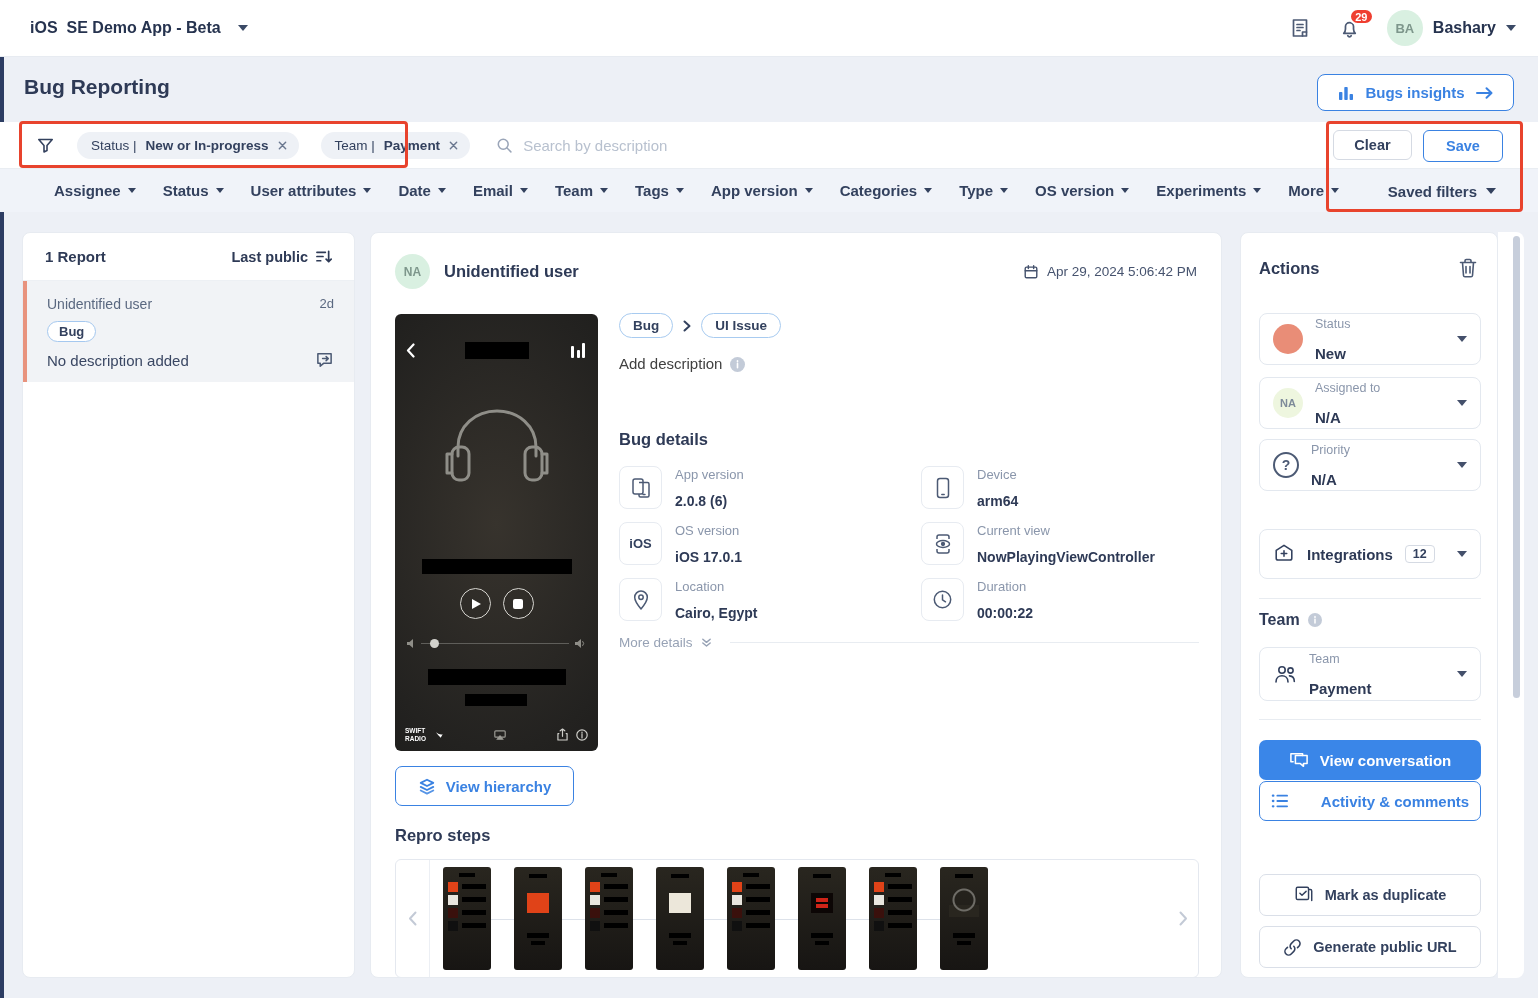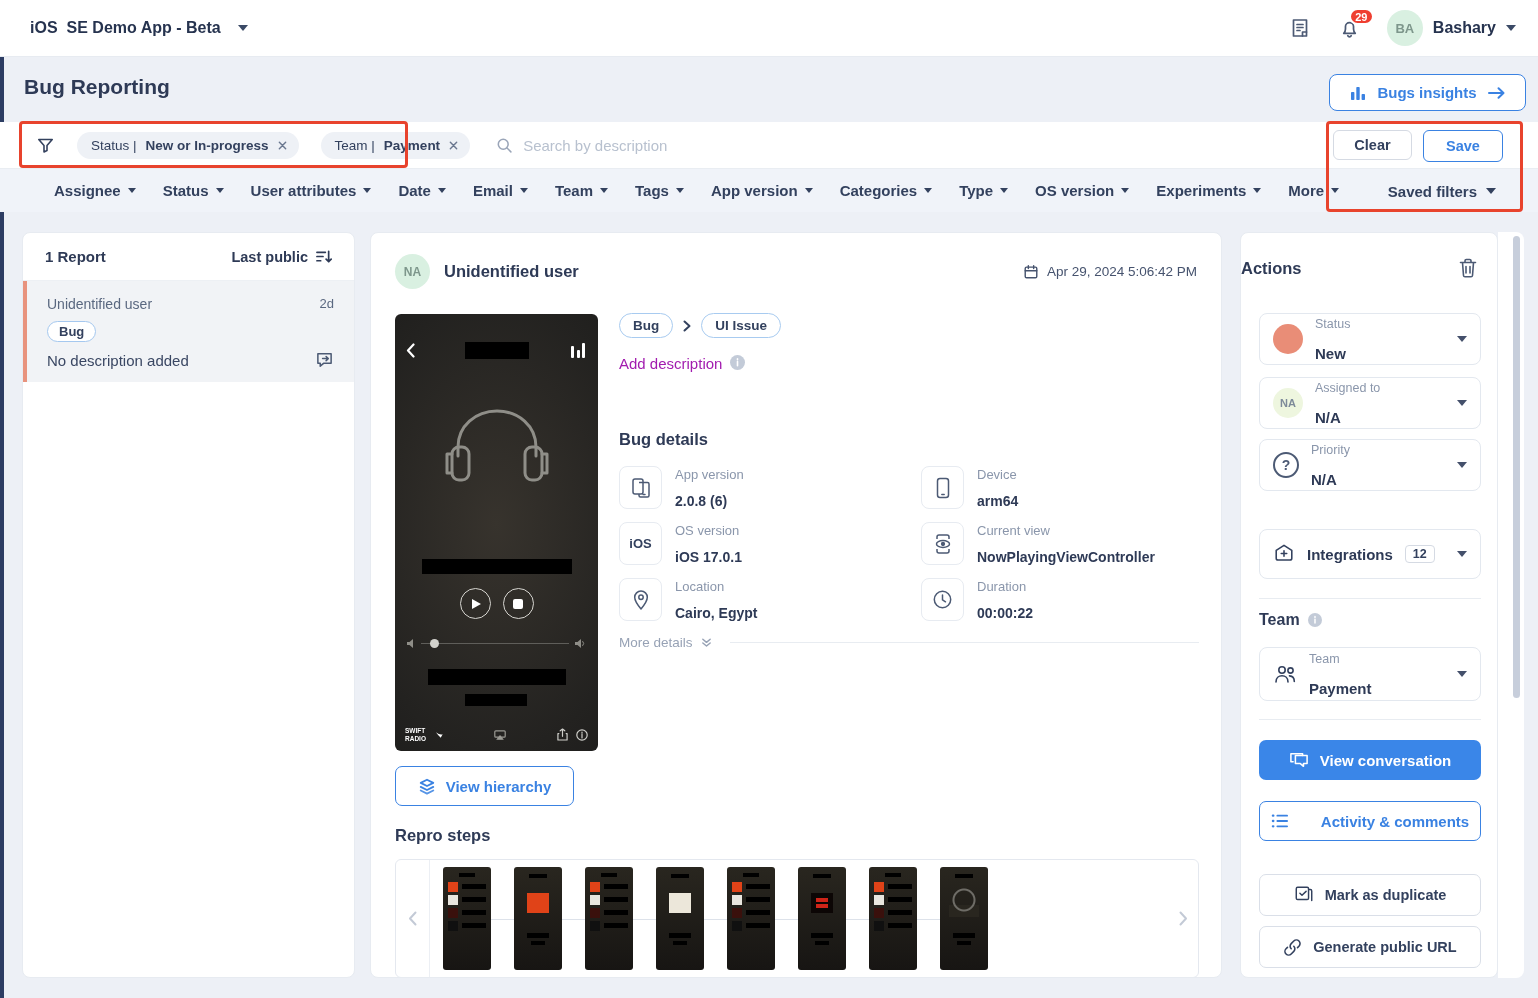--- a/index.html
+++ b/index.html
@@ -27,7 +27,7 @@
 
   
   .page-title { position:absolute; left:24px; top:75px; font-size:21px; font-weight:700; color:#2e3a56; }
-  .insights-btn { position:absolute; right:12px; top:74px; width:197px; height:37px; background:#fff; border:1.5px solid #3a82e2; border-radius:8px; display:flex; align-items:center; justify-content:center; gap:10px; color:#3a82e2; font-weight:700; font-size:15px; cursor:pointer; }
+  .insights-btn { position:absolute; right:24px; top:74px; width:197px; height:37px; background:#fff; border:1.5px solid #3a82e2; border-radius:8px; display:flex; align-items:center; justify-content:center; gap:10px; color:#3a82e2; font-weight:700; font-size:15px; cursor:pointer; }
 
   
   .filterbar { position:absolute; left:0; right:0; top:122px; height:46px; background:#fff; display:flex; align-items:center; }

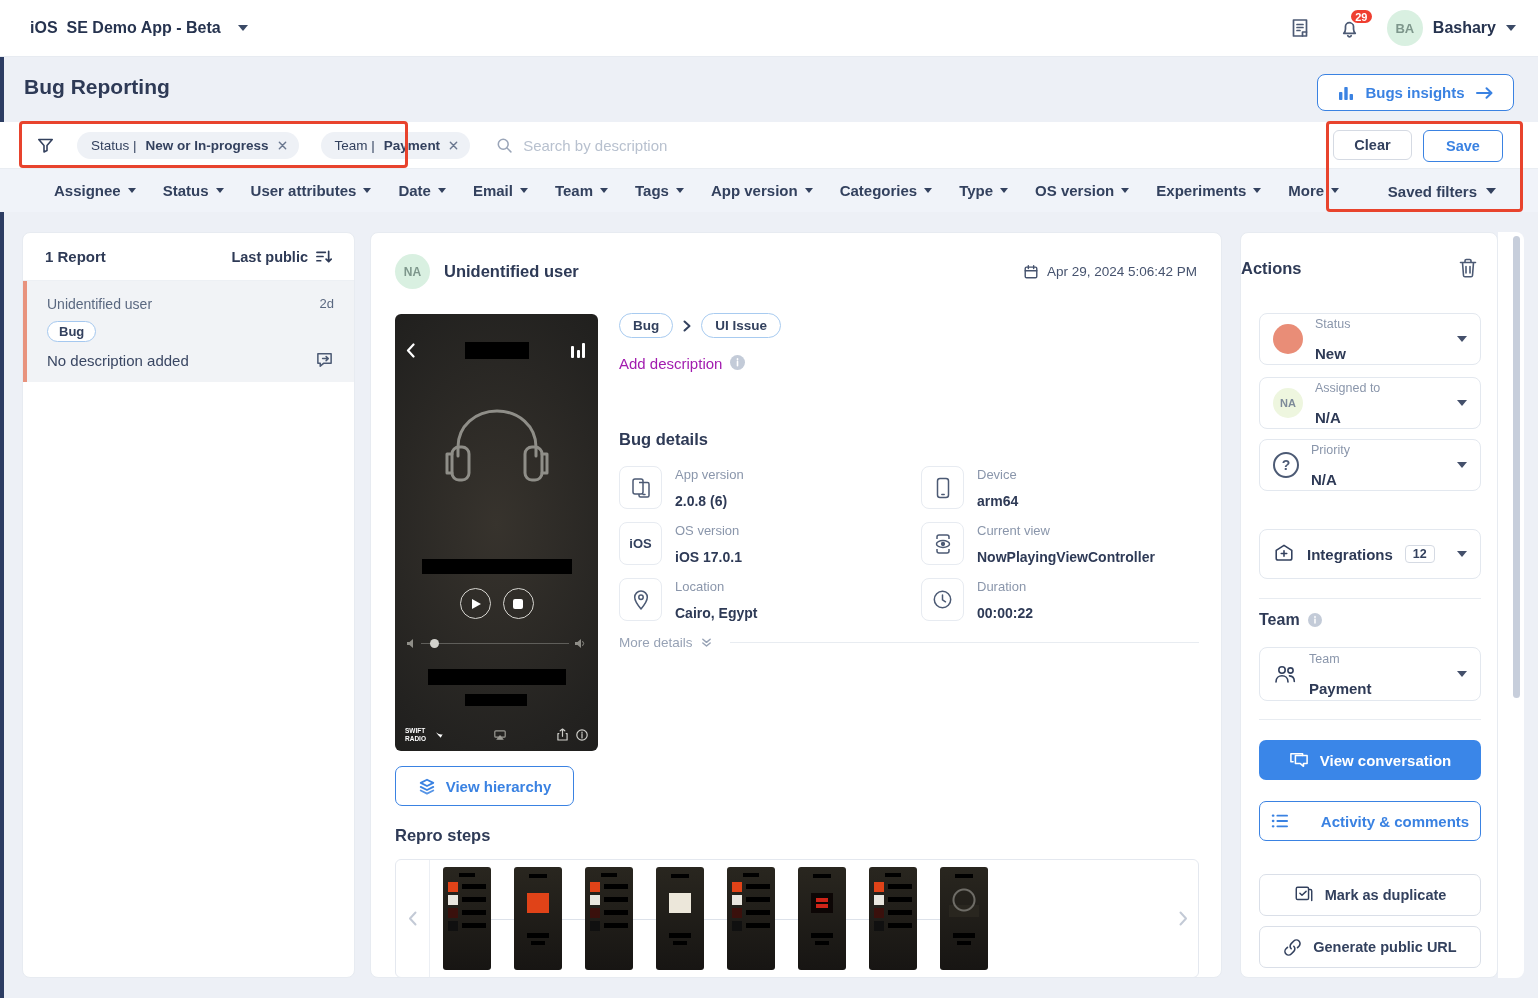--- a/index.html
+++ b/index.html
@@ -160,7 +160,7 @@
 
   
   .actions-panel { left:1240px; width:258px; height:746px; }
-  .ap-header { display:flex; align-items:center; justify-content:space-between; padding:25px 20px 0 0; }
+  .ap-header { display:flex; align-items:center; justify-content:space-between; padding:25px 20px 0 18px; }
   .ap-title { font-size:16.5px; font-weight:700; color:#2e3a56; }
   .action-card { position:absolute; left:18px; width:222px; border:1px solid #e3e8ef; border-radius:8px; background:#fff; display:flex; align-items:center; padding:0 13px; gap:12px; cursor:pointer; }
   .ac-caret { margin-left:auto; color:#44506b; }

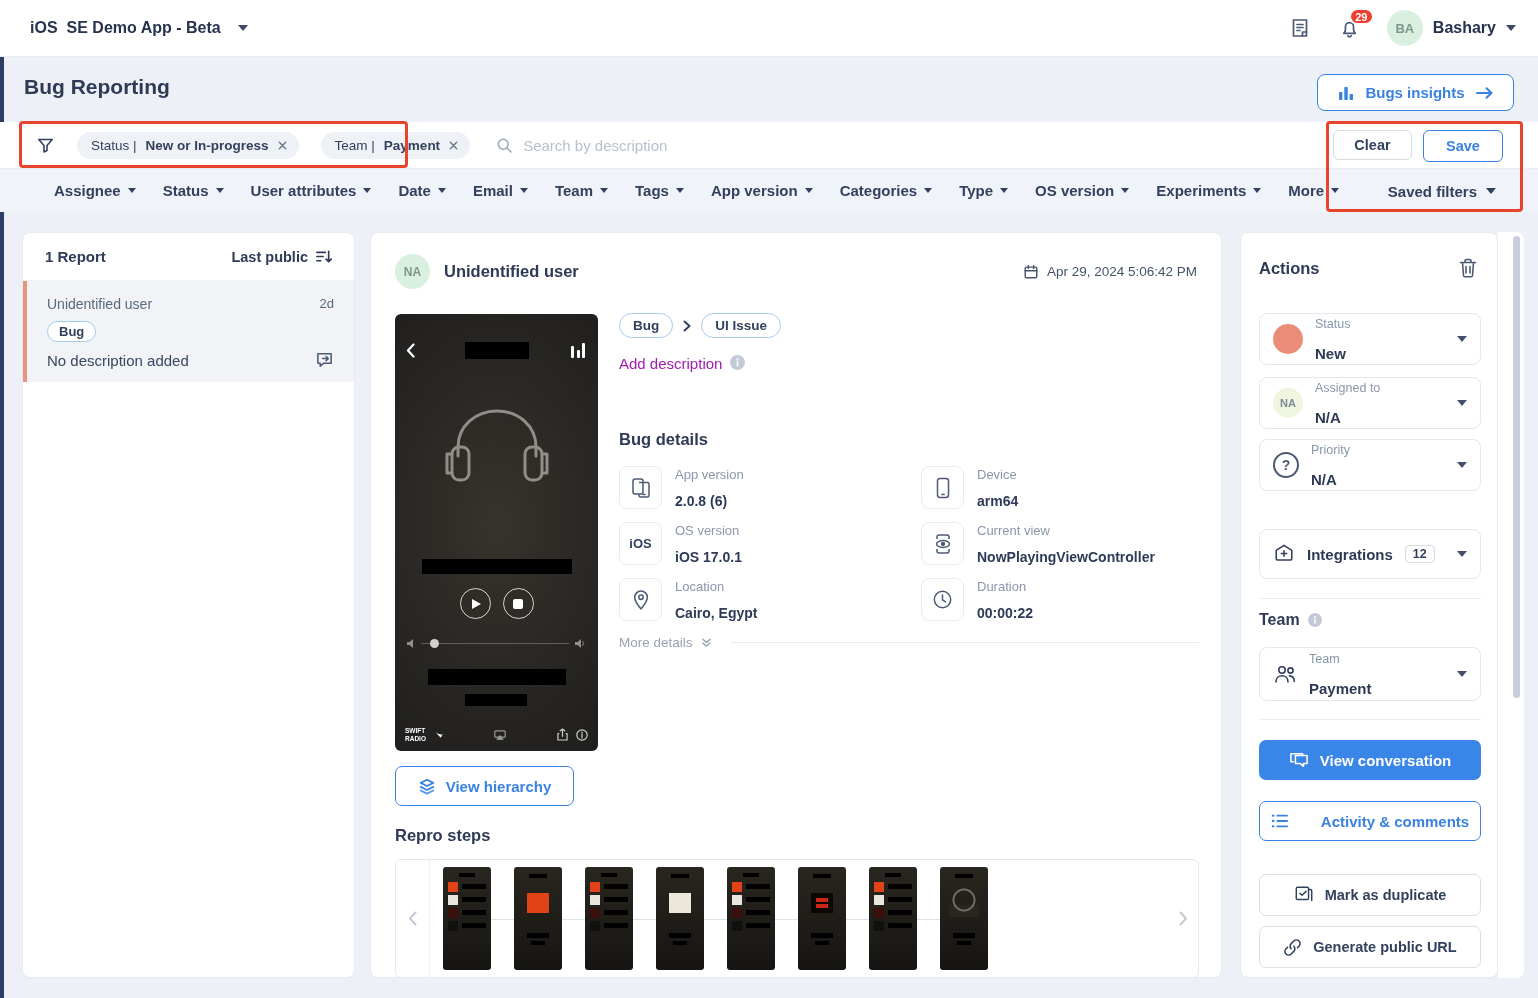--- a/index.html
+++ b/index.html
@@ -101,7 +101,7 @@
   .dp-right { position:absolute; left:248px; top:80px; width:580px; }
   .cat-chips { display:flex; align-items:center; gap:10px; }
   .cat-chip { border:1.5px solid #a8cbf0; border-radius:13px; height:25px; padding:0 13px; display:flex; align-items:center; font-size:13.5px; font-weight:700; color:#33415e; background:#fff; cursor:pointer; }
-  .add-desc { margin-top:17px; display:flex; align-items:flex-start; gap:8px; font-size:15px; color:#a21caf; cursor:pointer; }
+  .add-desc { margin-top:17px; display:flex; align-items:flex-end; gap:8px; font-size:15px; color:#404040; cursor:pointer; }
   .bd-title { margin-top:58px; font-size:16.5px; font-weight:700; color:#2e3a56; }
   .details-grid { margin-top:15px; display:grid; grid-template-columns:302px auto; row-gap:9px; }
   .detail-item { display:flex; align-items:center; gap:13px; height:47px; }

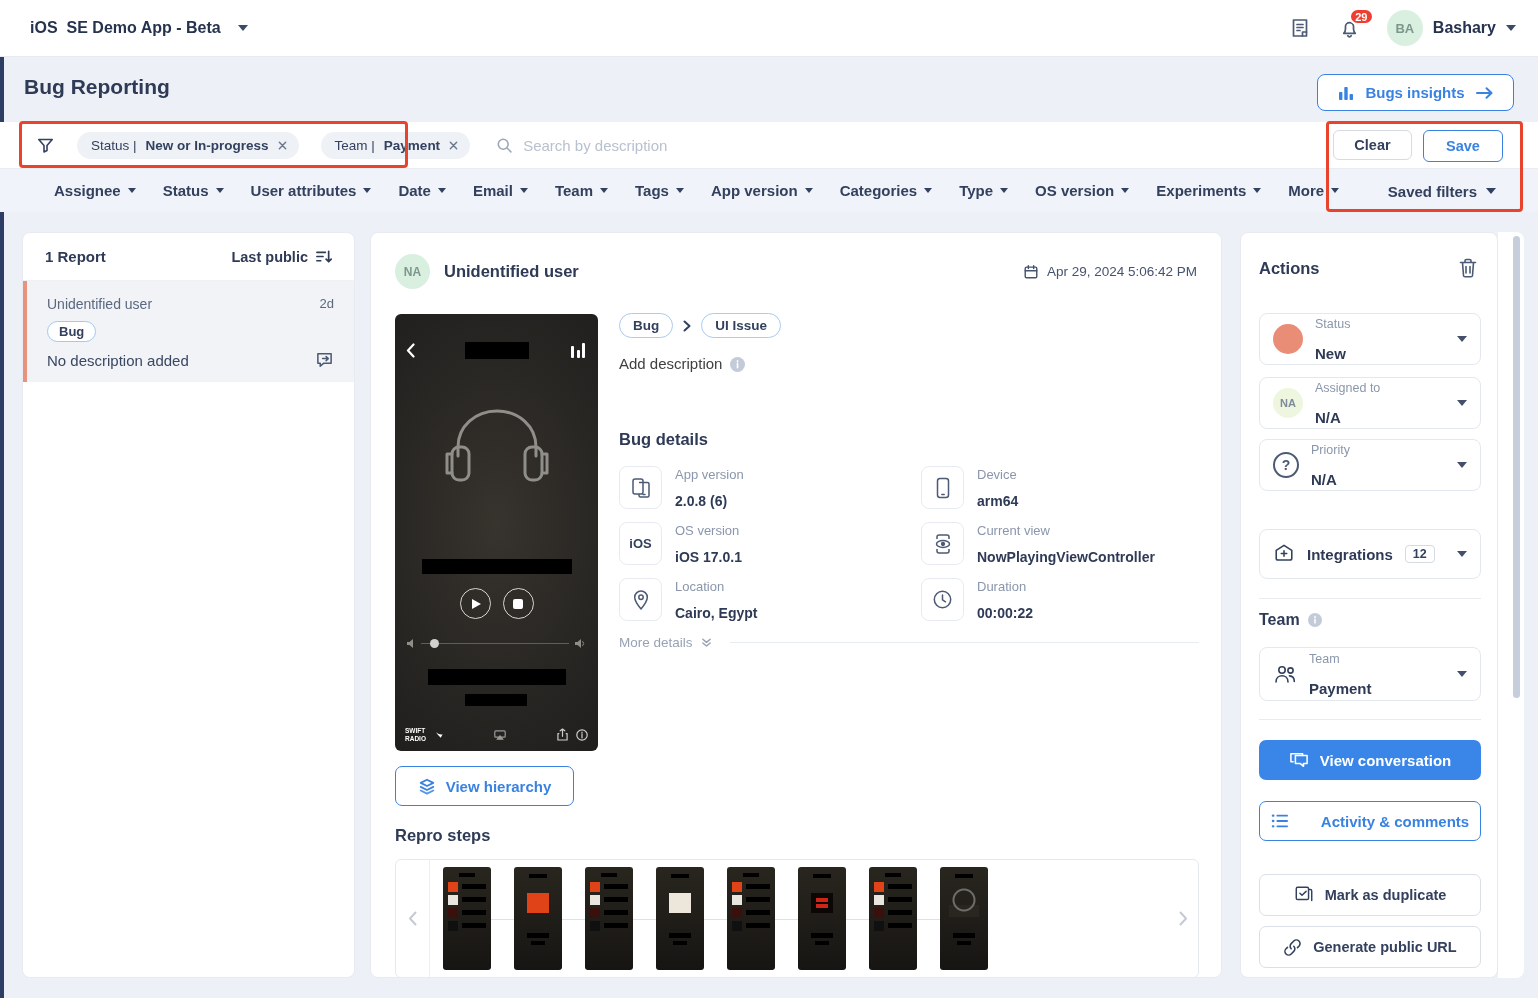--- a/index.html
+++ b/index.html
@@ -182,7 +182,7 @@
   .card-team { top:414px; height:54px; }
   .ap-btn { position:absolute; left:18px; width:222px; height:40px; border-radius:7px; display:flex; align-items:center; justify-content:center; gap:11px; font-size:15px; font-weight:700; cursor:pointer; }
   .btn-conversation { top:507px; background:#3a86e8; color:#fff; border:none; }
-  .btn-activity { top:568px; background:#fff; color:#3a82e2; border:1.5px solid #3a82e2;gap:32px; }
+  .btn-activity { top:548px; background:#fff; color:#3a82e2; border:1.5px solid #3a82e2;gap:32px; }
   .btn-duplicate { top:641px; height:42px; background:#fff; color:#33415e; border:1px solid #dadfe8; font-size:14.5px; }
   .btn-url { top:693px; height:42px; background:#fff; color:#33415e; border:1px solid #dadfe8; font-size:14.5px; }
 

